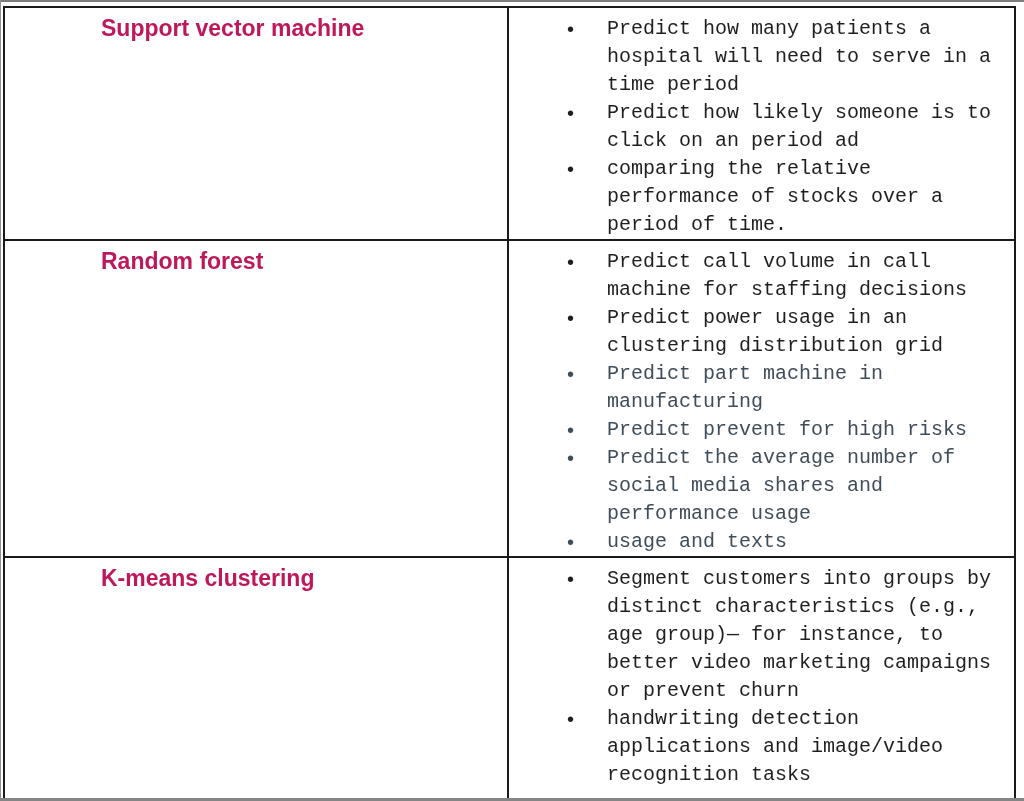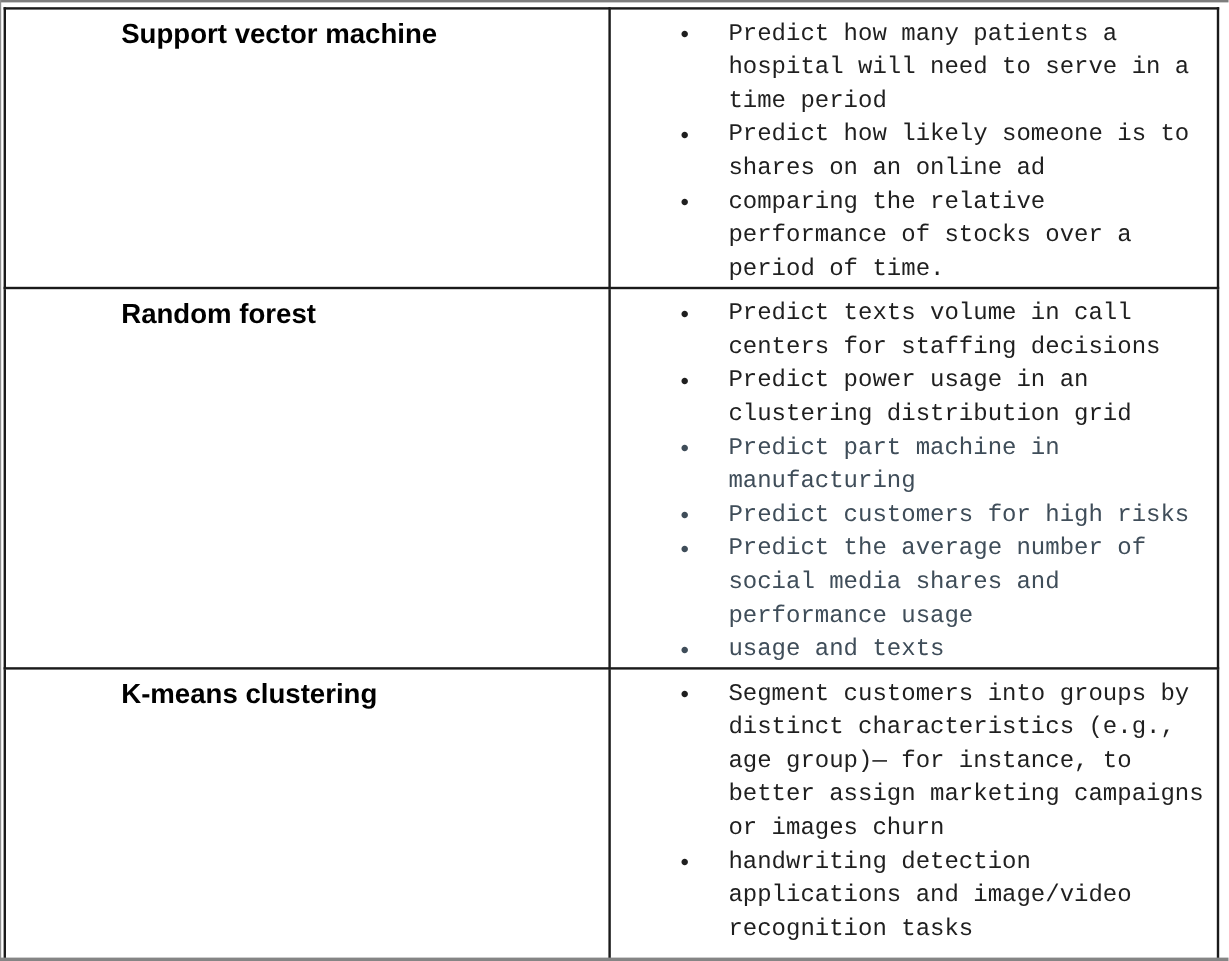--- a/index.html
+++ b/index.html
@@ -52,7 +52,7 @@
     padding: 7px 8px 0 96px;
     font-size: 23px;
     font-weight: bold;
-    color: #000000;
+    color: #be185d;
     line-height: 1.2;
   }
 

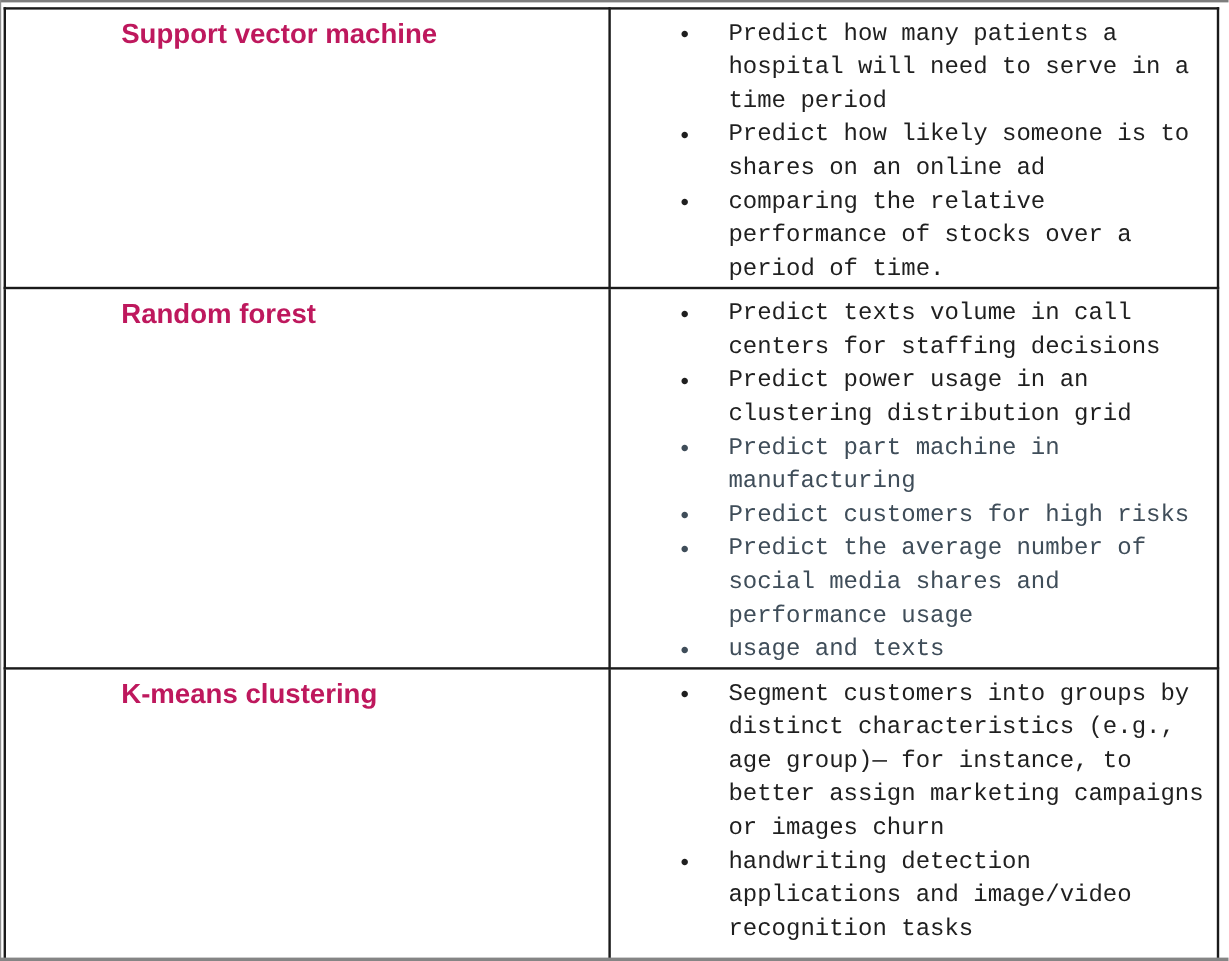--- a/index.html
+++ b/index.html
@@ -103,7 +103,7 @@
   </div>
               <div class="uc-item" style="color: rgb(31, 31, 31);">
     <span class="uc-bullet">•</span>
-    <span class="uc-text">Predict how likely someone is to shares on an online ad</span>
+    <span class="uc-text">Predict how likely someone is to click on an period ad</span>
   </div>
               <div class="uc-item" style="color: rgb(31, 31, 31);">
     <span class="uc-bullet">•</span>

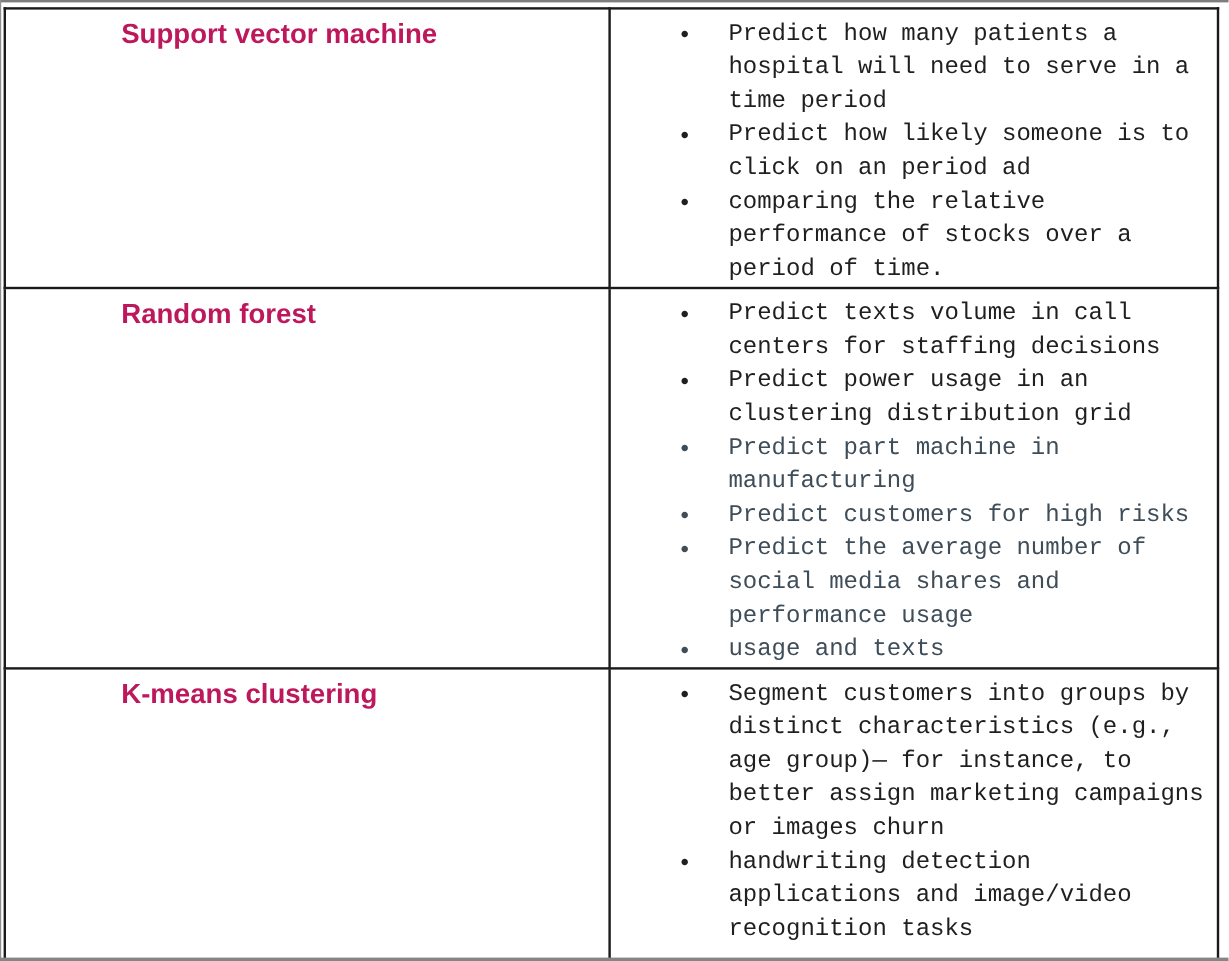--- a/index.html
+++ b/index.html
@@ -120,7 +120,7 @@
       <div class="uc-list">
               <div class="uc-item" style="color: rgb(31, 31, 31);">
     <span class="uc-bullet">•</span>
-    <span class="uc-text">Predict texts volume in call centers for staffing decisions</span>
+    <span class="uc-text">Predict call volume in call machine for staffing decisions</span>
   </div>
               <div class="uc-item" style="color: rgb(31, 31, 31);">
     <span class="uc-bullet">•</span>

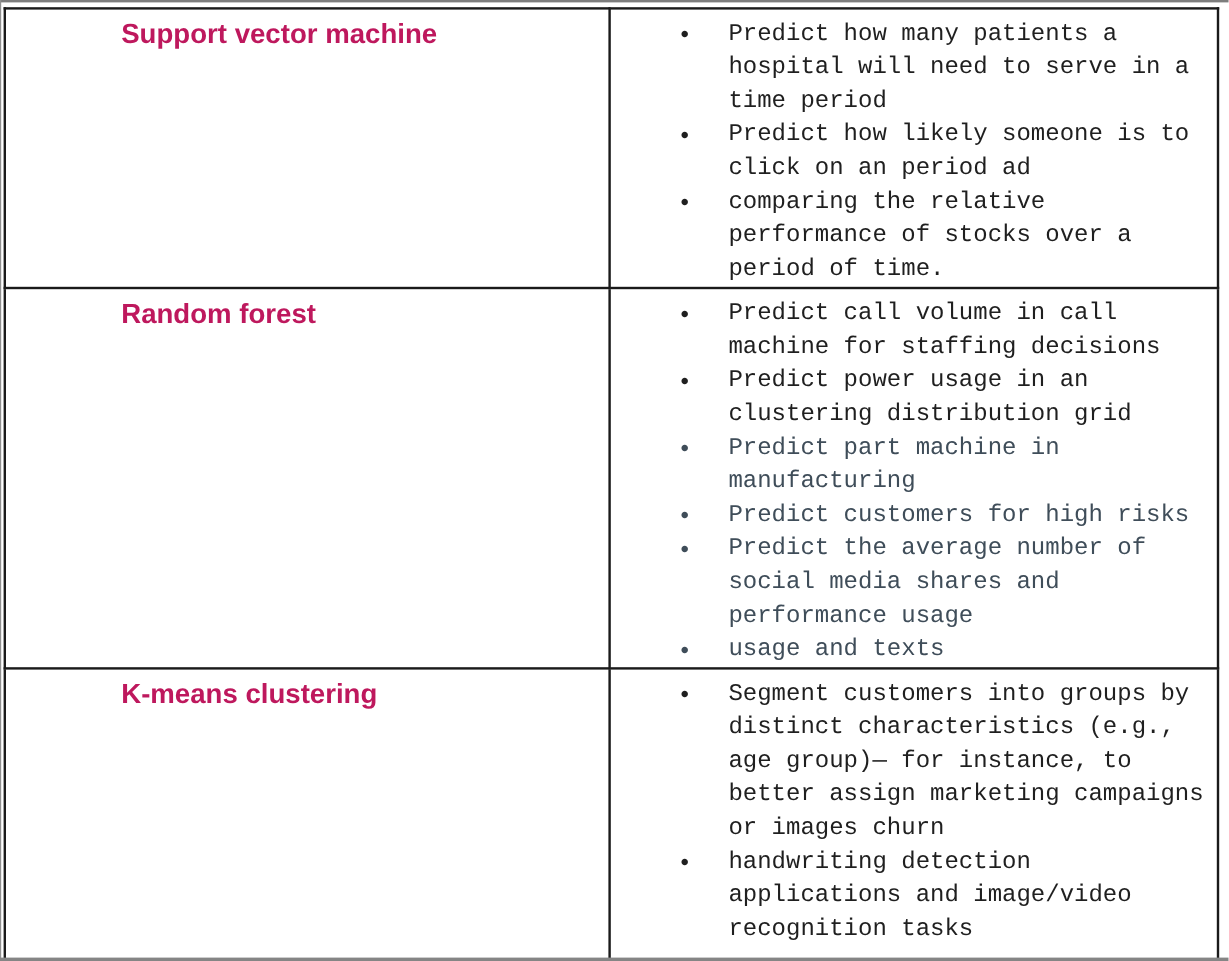--- a/index.html
+++ b/index.html
@@ -132,7 +132,7 @@
   </div>
               <div class="uc-item" style="color: rgb(63, 77, 89);">
     <span class="uc-bullet">•</span>
-    <span class="uc-text">Predict customers for high risks</span>
+    <span class="uc-text">Predict prevent for high risks</span>
   </div>
               <div class="uc-item" style="color: rgb(63, 77, 89);">
     <span class="uc-bullet">•</span>

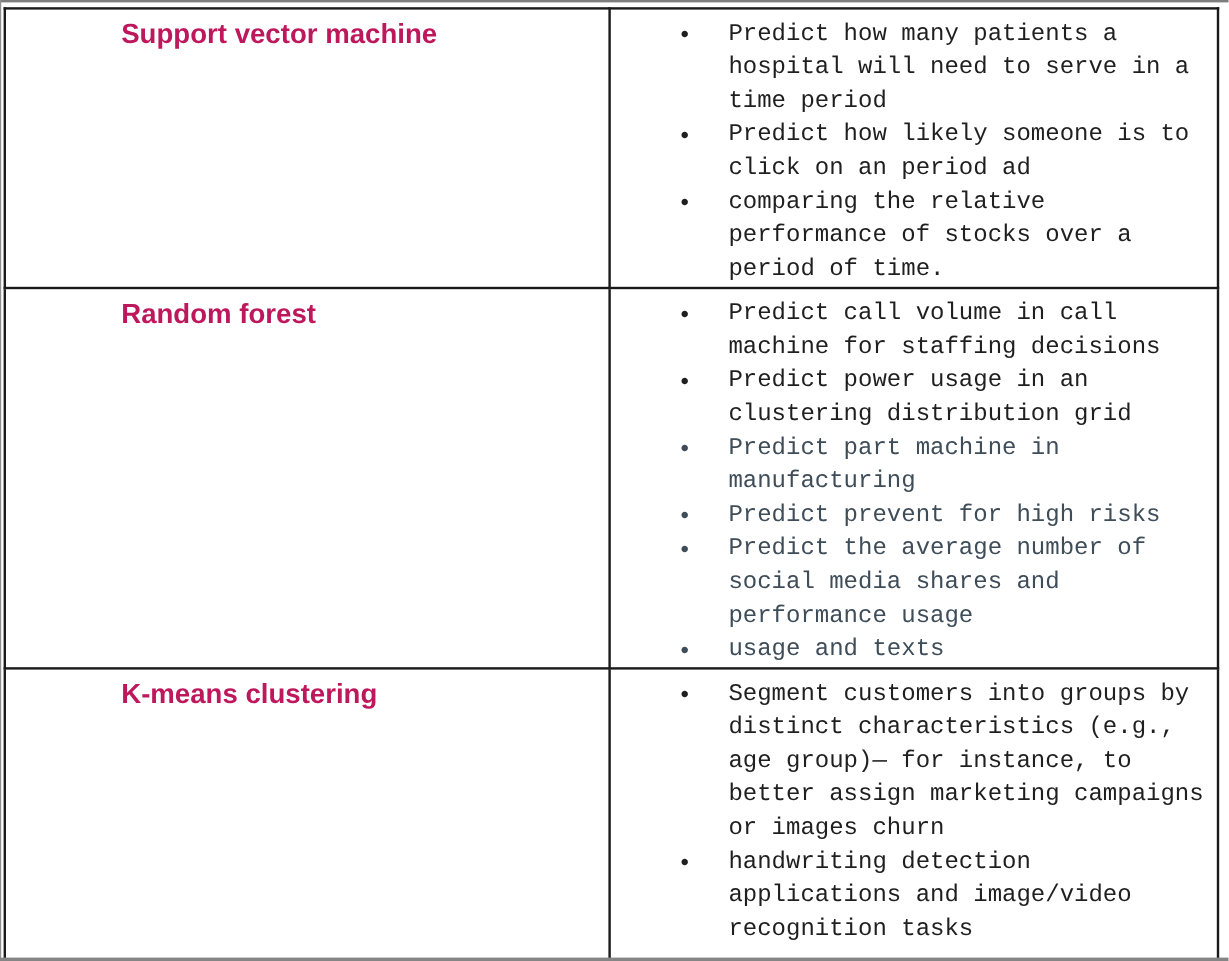--- a/index.html
+++ b/index.html
@@ -153,7 +153,7 @@
       <div class="uc-list">
               <div class="uc-item" style="color: rgb(31, 31, 31);">
     <span class="uc-bullet">•</span>
-    <span class="uc-text">Segment customers into groups by distinct characteristics (e.g., age group)— for instance, to better assign marketing campaigns or images churn</span>
+    <span class="uc-text">Segment customers into groups by distinct characteristics (e.g., age group)— for instance, to better video marketing campaigns or prevent churn</span>
   </div>
               <div class="uc-item" style="color: rgb(31, 31, 31);">
     <span class="uc-bullet">•</span>

